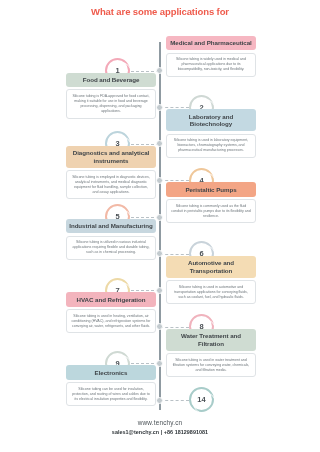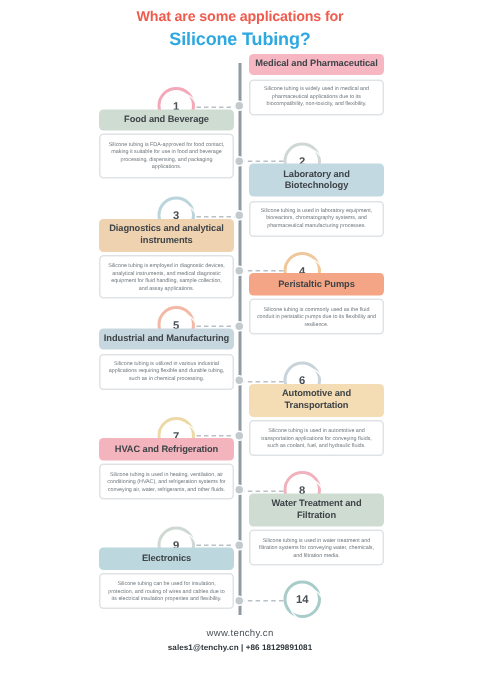--- a/index.html
+++ b/index.html
@@ -105,7 +105,6 @@
 
   <div class="header">
     <div class="title-line1">What are some applications for</div>
-    <div class="title-line2">Silicone Tubing?</div>
   </div>
 
   <div class="spine"></div>

